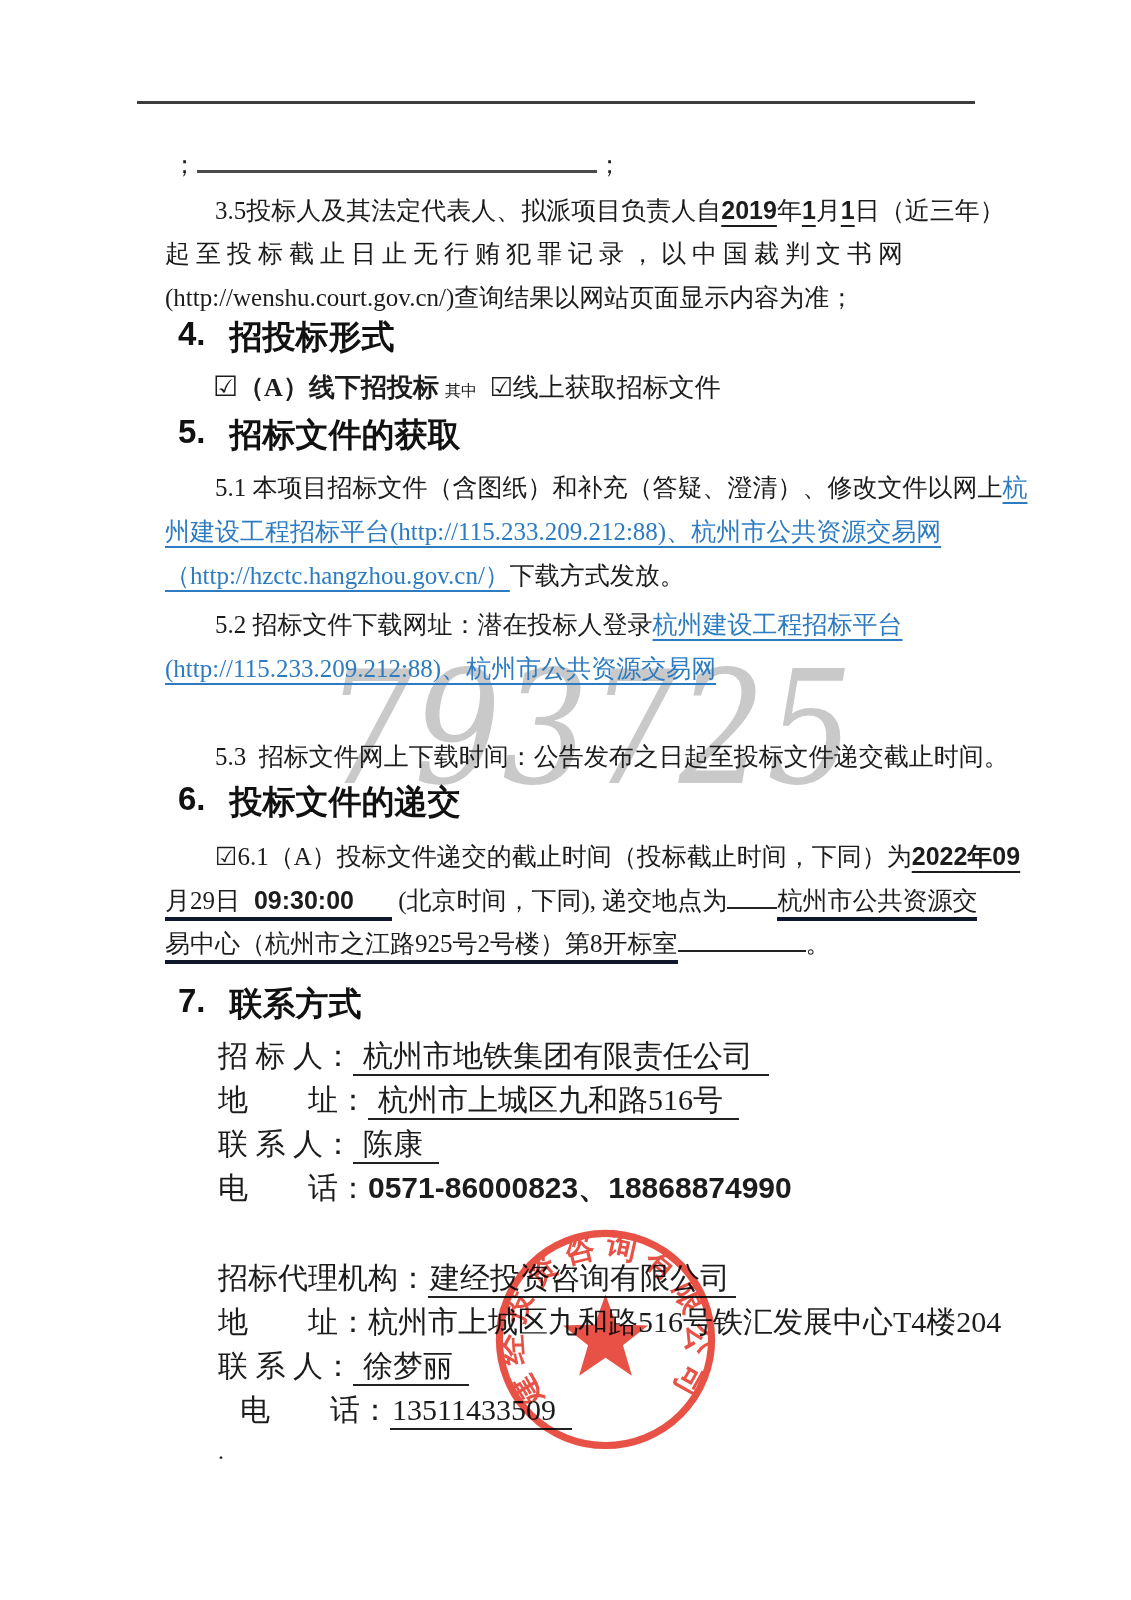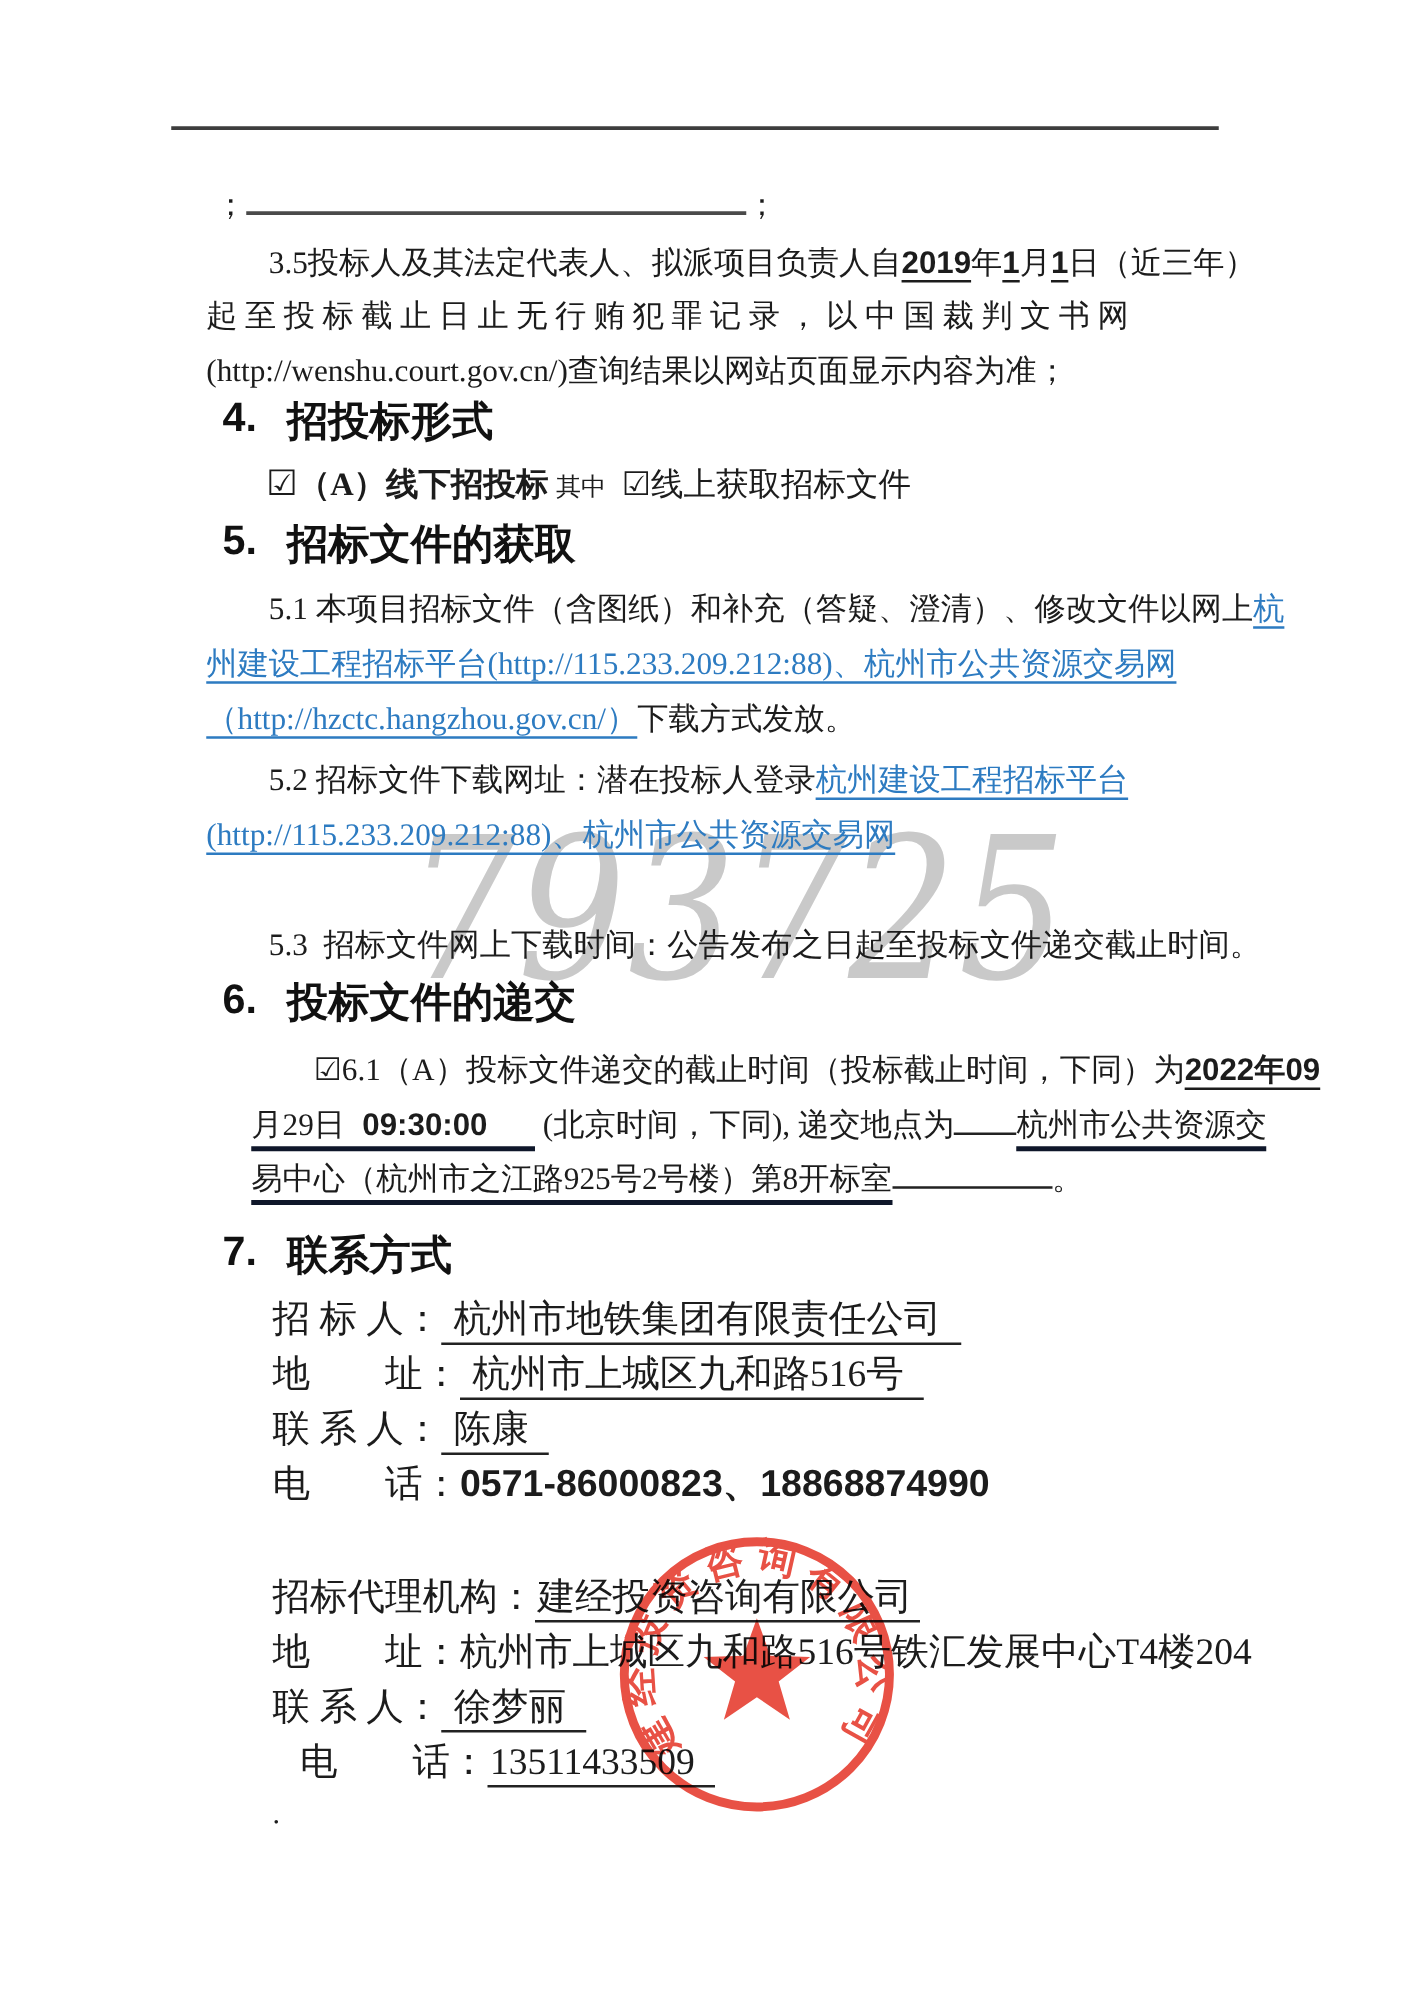--- a/index.html
+++ b/index.html
@@ -43,7 +43,7 @@
   .num { font-family:"Liberation Sans",sans-serif; font-weight:600; }
   .chk { font-family:"DejaVu Sans",sans-serif; }
   .bold { font-weight:bold; }
-  .conj { font-size:20px; padding:0 6px; }
+  .conj { font-size:16px; padding:0 6px; }
 
   
   .stamp { position:absolute; left:478px; top:1214px; width:255px; height:255px;

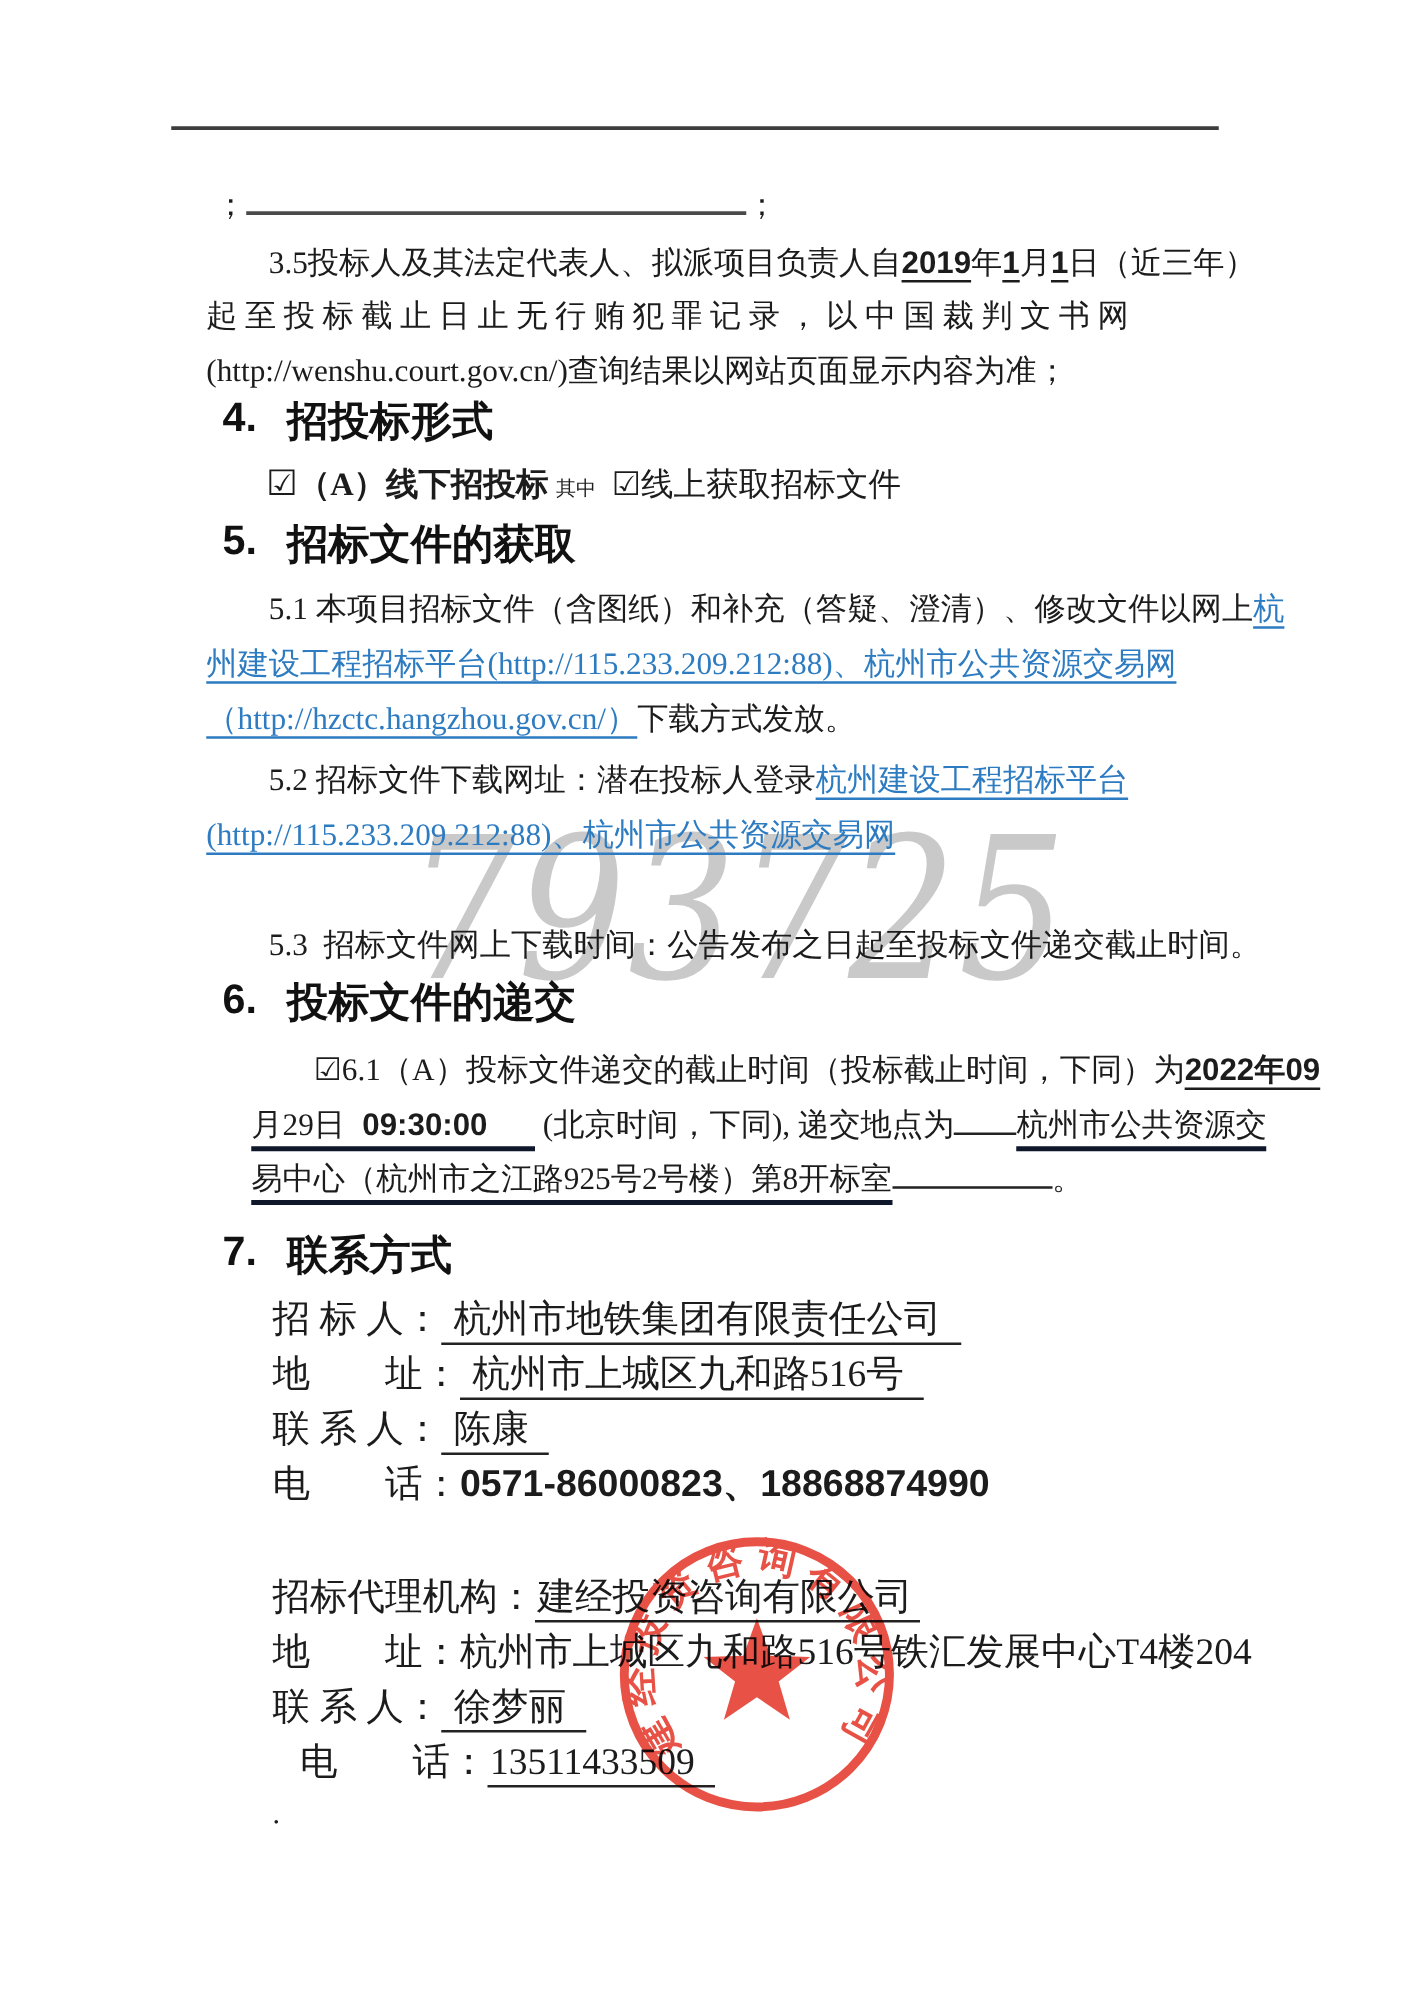--- a/index.html
+++ b/index.html
@@ -106,7 +106,7 @@
         <span>投标文件的递交</span>
     </div>
 
-    <div class="para abs" style="top:834px;margin-left:36px;">
+    <div class="para abs" style="top:834px;">
       <div class="ln ind"><span class="chk">☑</span><span class="num bold" style="font-weight:700"></span><span>6.1（A）投标文件递交的截止时间（投标截止时间，下同）为</span><span class="u num">2022年09</span></div>
       <div class="ln"><span class="ub"><span>月29日</span><span class="num">  09:30:00</span><span style="display:inline-block;width:38px"></span></span><span> (北京时间，下同), 递交地点为</span><span class="blank" style="width:50px"></span><span class="ub">杭州市公共资源交</span></div>
       <div class="ln"><span class="ub">易中心（杭州市之江路925号2号楼）第8开标室</span><span class="blank" style="width:128px"></span><span>。</span></div>

